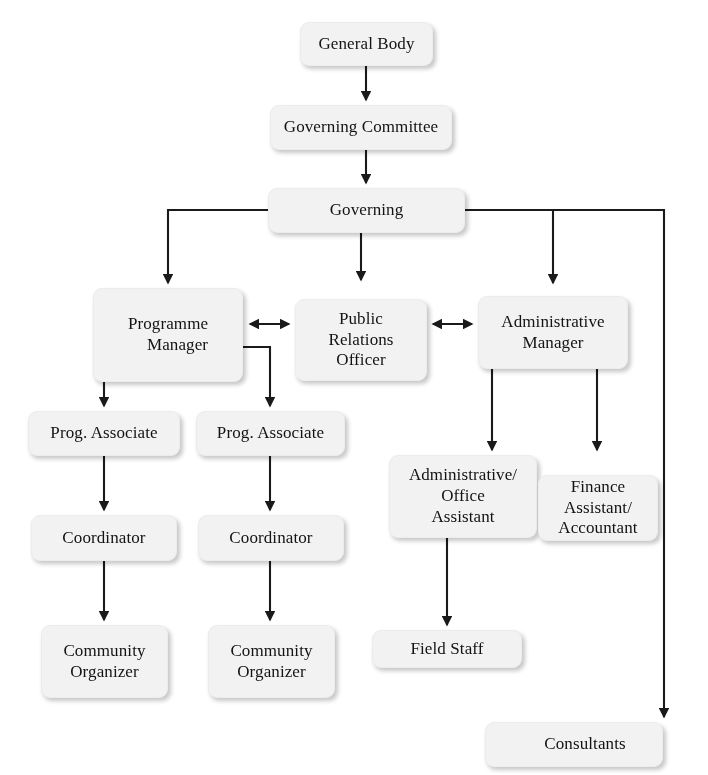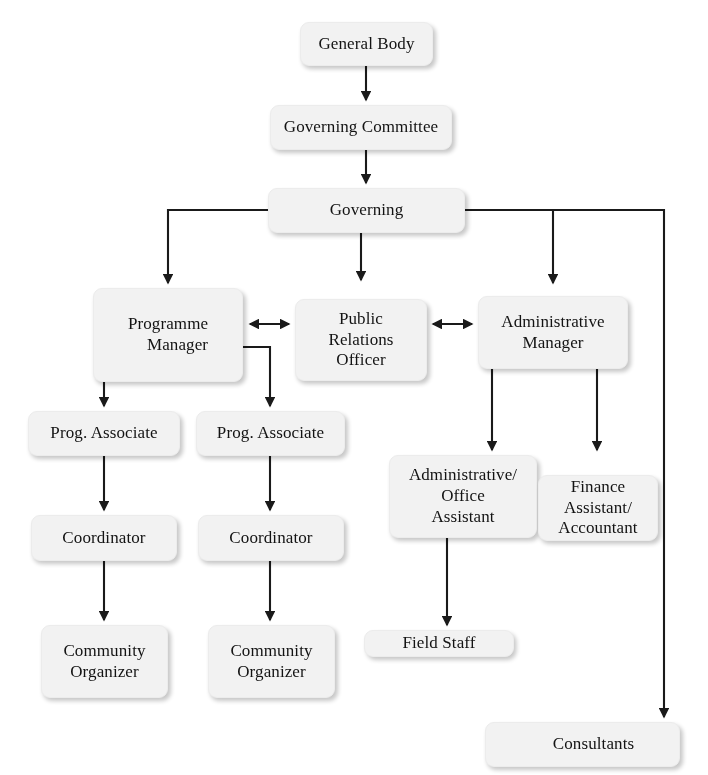--- a/index.html
+++ b/index.html
@@ -126,7 +126,7 @@
       <div class="node" style="left: 198px; top: 515px; width: 146px; height: 46px;">
         <span>Coordinator</span>
       </div>
-      <div class="node" style="left: 364px; top: 630px; width: 150px; height: 27px;">
+      <div class="node" style="left: 372px; top: 630px; width: 150px; height: 38px;">
         <span>Field Staff</span>
       </div>
       <div class="node" style="left: 41px; top: 625px; width: 127px; height: 73px;">

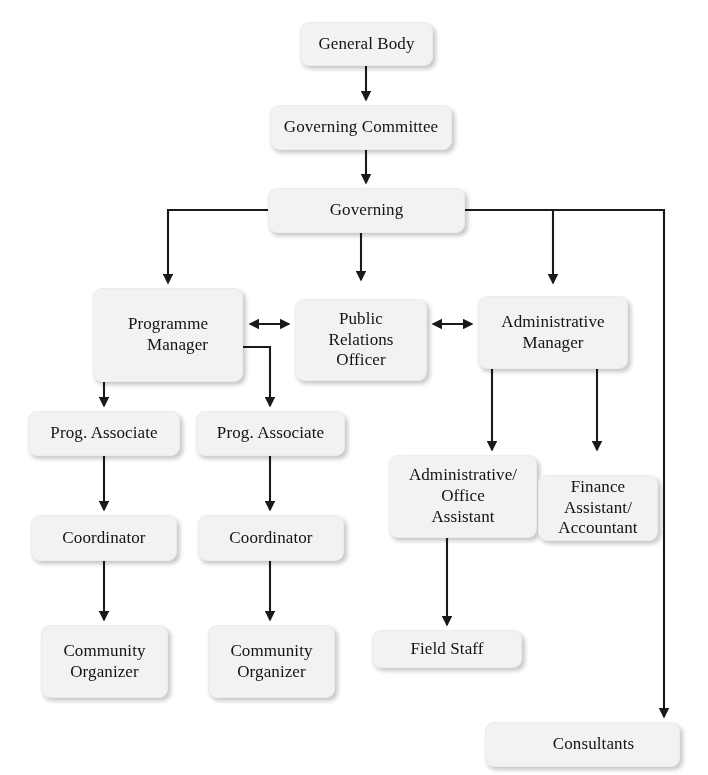--- a/index.html
+++ b/index.html
@@ -137,7 +137,7 @@
         <span>Community
 Organizer</span>
       </div>
-      <div class="node" style="left: 485px; top: 722px; width: 195px; height: 45px; padding-left: 22px;">
+      <div class="node" style="left: 485px; top: 722px; width: 178px; height: 45px; padding-left: 22px;">
         <span>Consultants</span>
       </div>
     </div>

